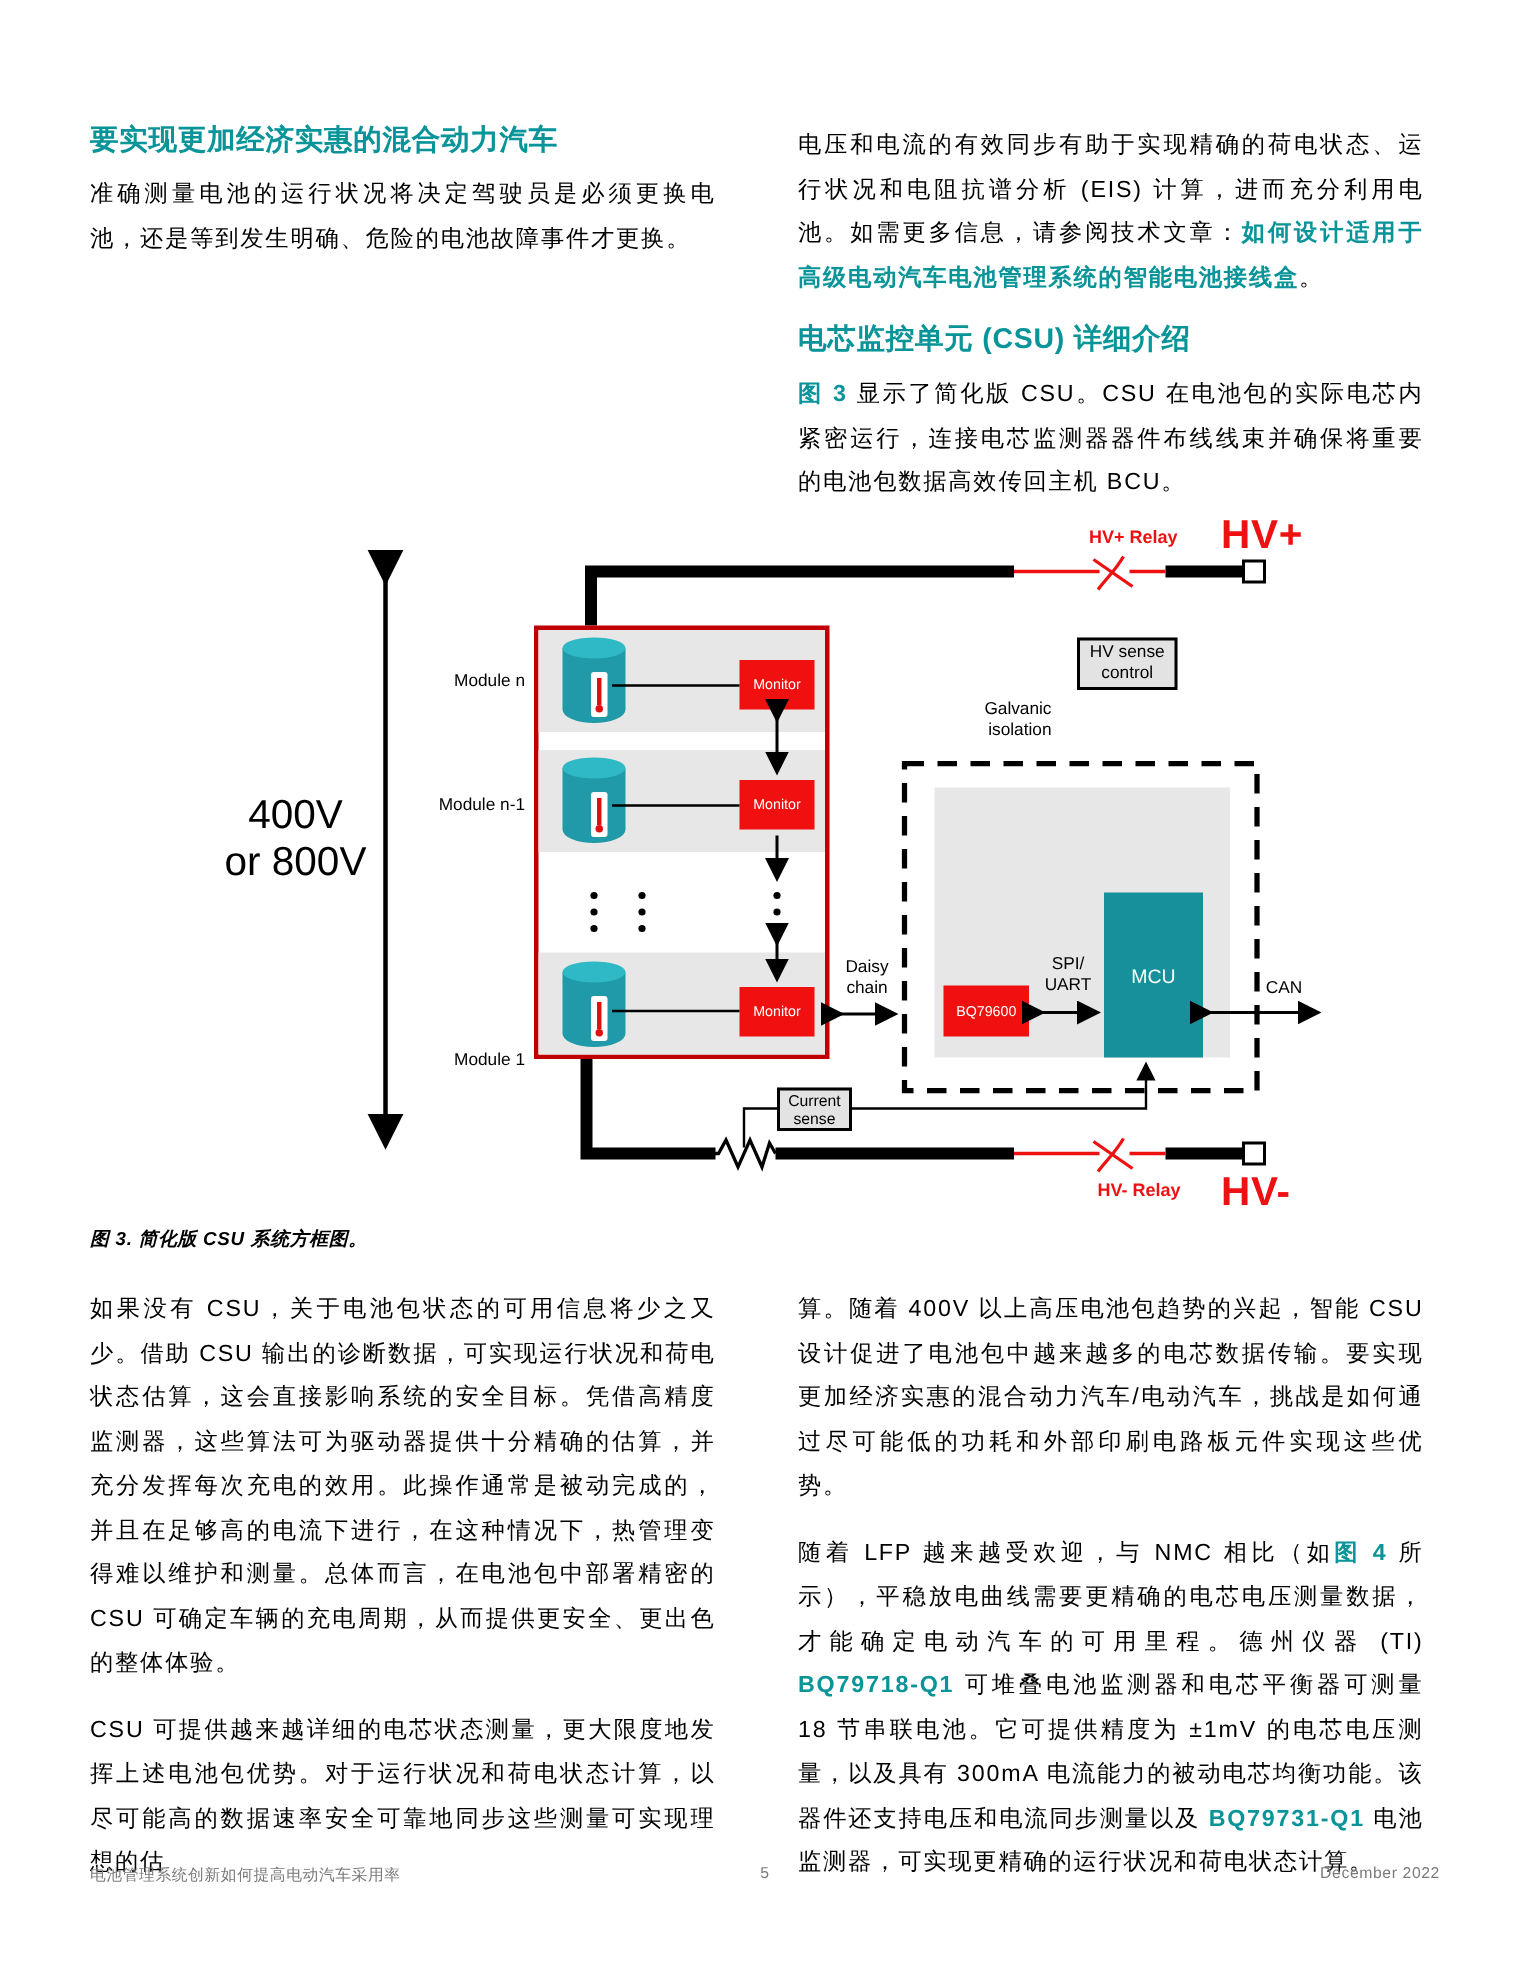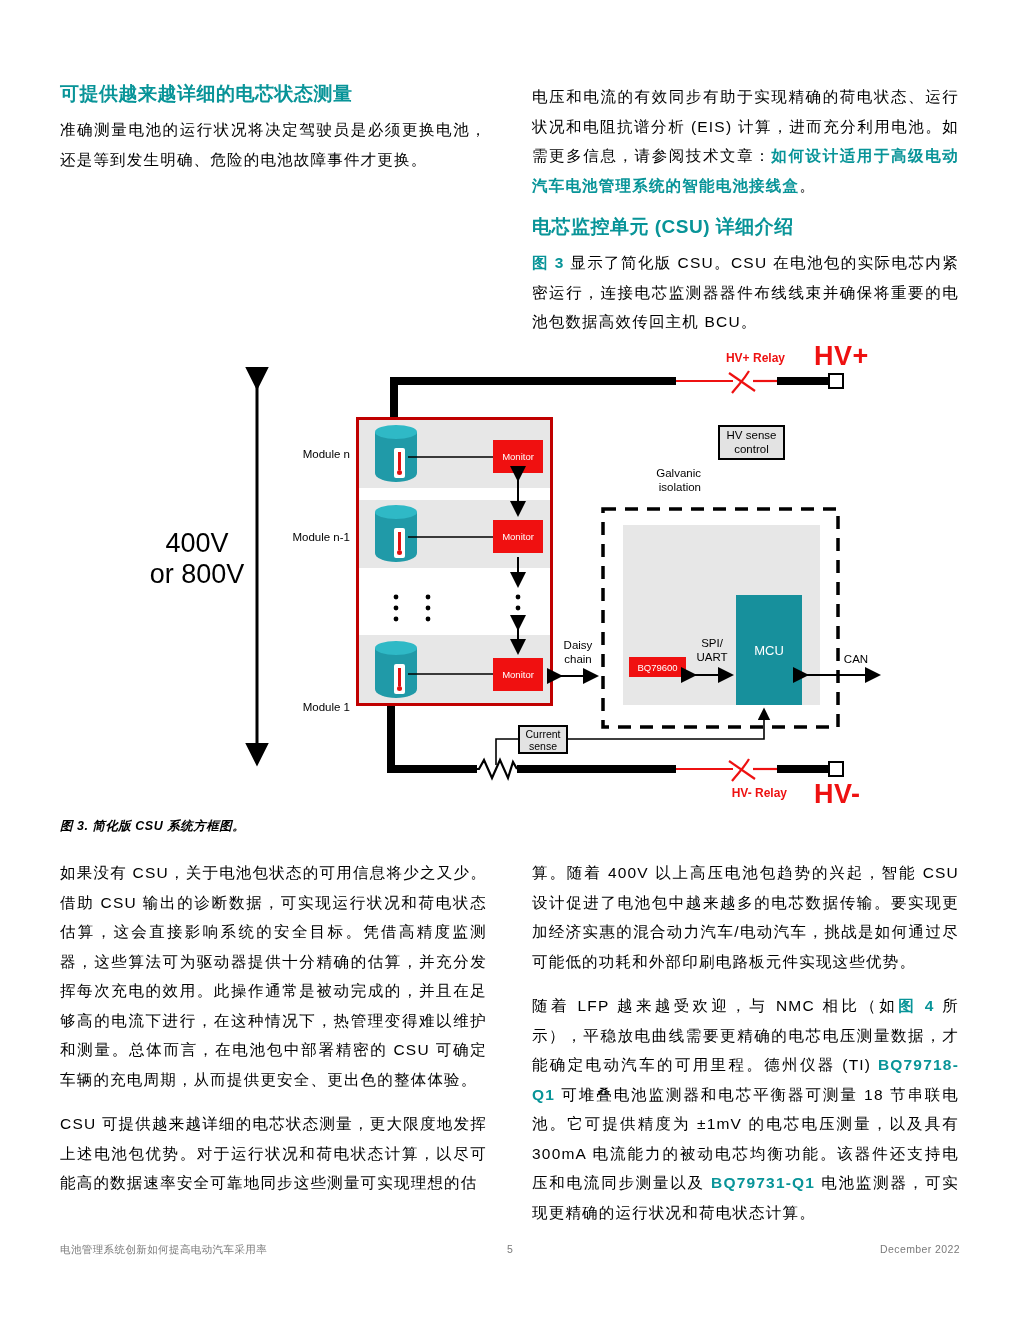--- a/index.html
+++ b/index.html
@@ -52,7 +52,7 @@
 <div class="page">
 
   <div class="col col-tl">
-    <h2 class="sec">可提供越来越详细的电芯状态测量</h2>
+    <h2 class="sec">要实现更加经济实惠的混合动力汽车</h2>
     <p>准确测量电池的运行状况将决定驾驶员是必须更换电池，还是等到发生明确、危险的电池故障事件才更换。</p>
   </div>
 

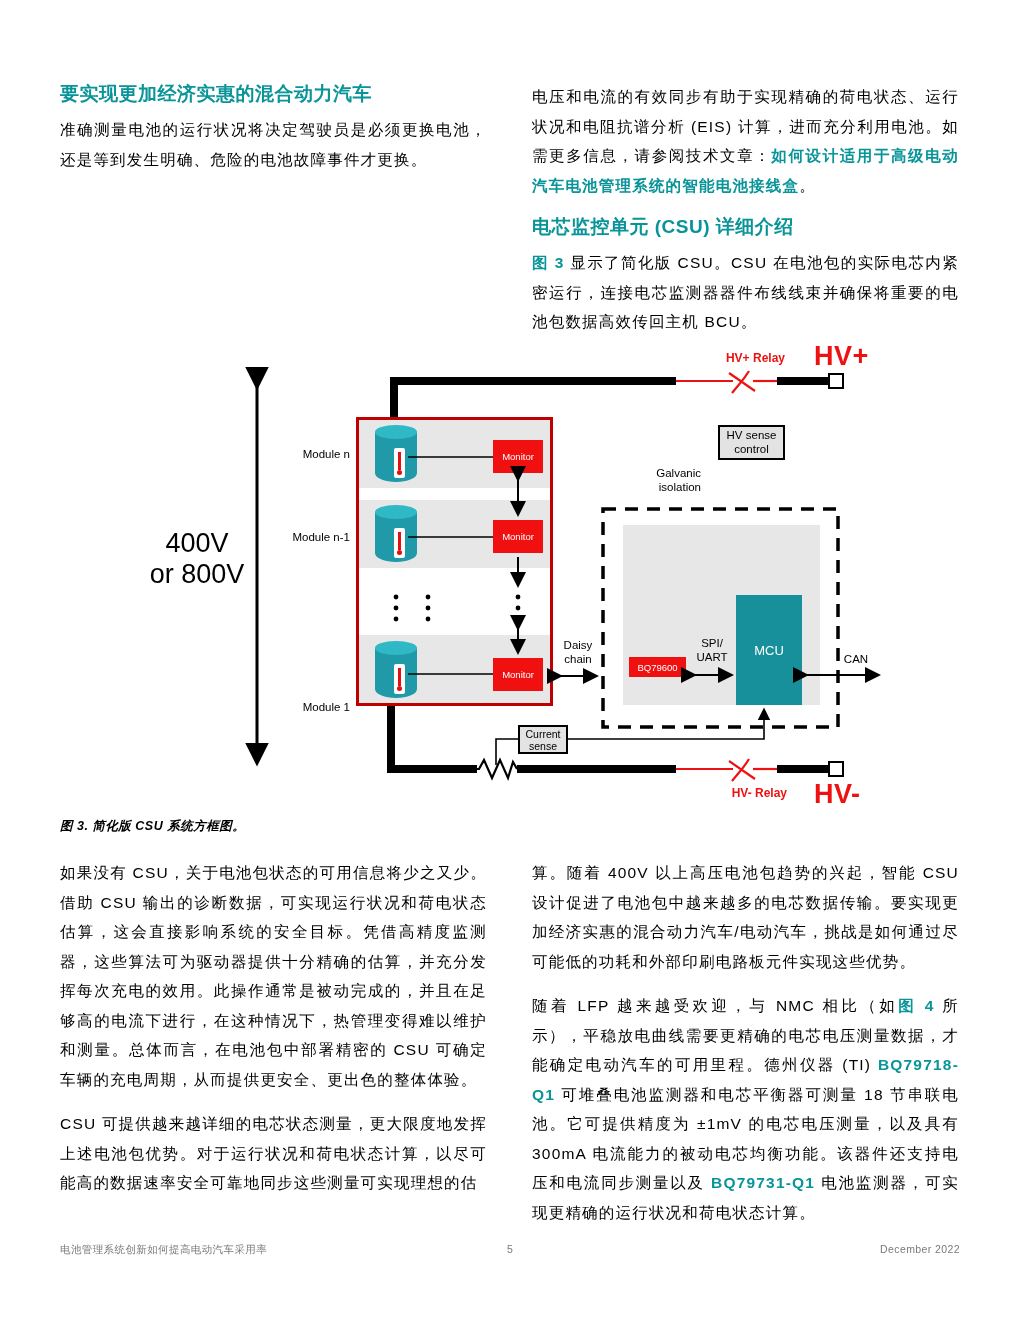--- a/index.html
+++ b/index.html
@@ -9,7 +9,7 @@
   }
   
   .col{position:absolute;width:430px;text-align:justify;font-size:15.5px;line-height:29.5px;letter-spacing:1.2px;}
-  .col p{margin:0 3px 15px 0;}
+  .col p{margin:0 13px 15px 0;}
   h2.sec{font-size:19px;line-height:24px;font-weight:bold;color:#089498;margin:0 0 9px 0;letter-spacing:0.5px;text-align:left;}
   .col-tl{left:60px;top:82px;}
   .col-tr{left:532px;top:82px;}

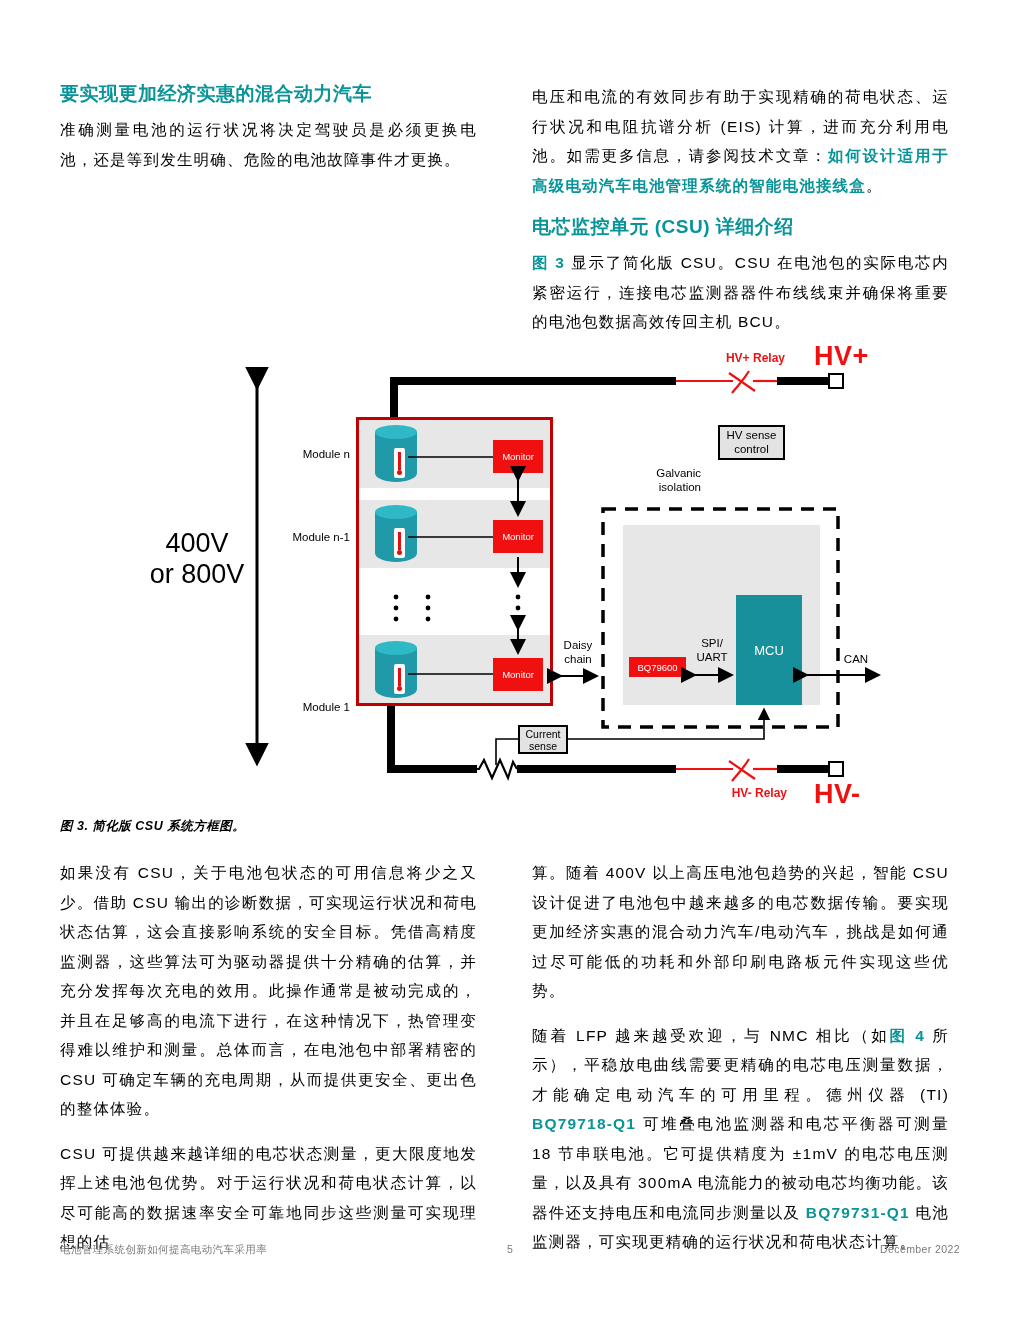--- a/index.html
+++ b/index.html
@@ -35,7 +35,7 @@
             font-size:11.5px;line-height:13.5px;text-align:center;white-space:pre-line;display:flex;align-items:center;justify-content:center;}
   .chip{position:absolute;display:flex;align-items:center;justify-content:center;color:#fff;}
   .chip.monitor{left:493px;width:50px;height:33px;background:#f01010;font-size:9.5px;}
-  .chip.bq{left:629px;top:657px;width:57px;height:20px;background:#f01010;font-size:9.5px;}
+  .chip.bq{left:629px;top:657px;width:57px;height:34px;background:#f01010;font-size:9.5px;}
   .chip.mcu{left:736px;top:595px;width:66px;height:110px;background:#17909c;font-size:13px;}
   .grey-zone{position:absolute;left:623px;top:525px;width:197px;height:180px;background:#e7e7e7;}
   .cyl{position:absolute;left:375px;width:42px;height:50px;background:#209aa8;border-radius:0 0 50% 50%/0 0 18% 18%;}

